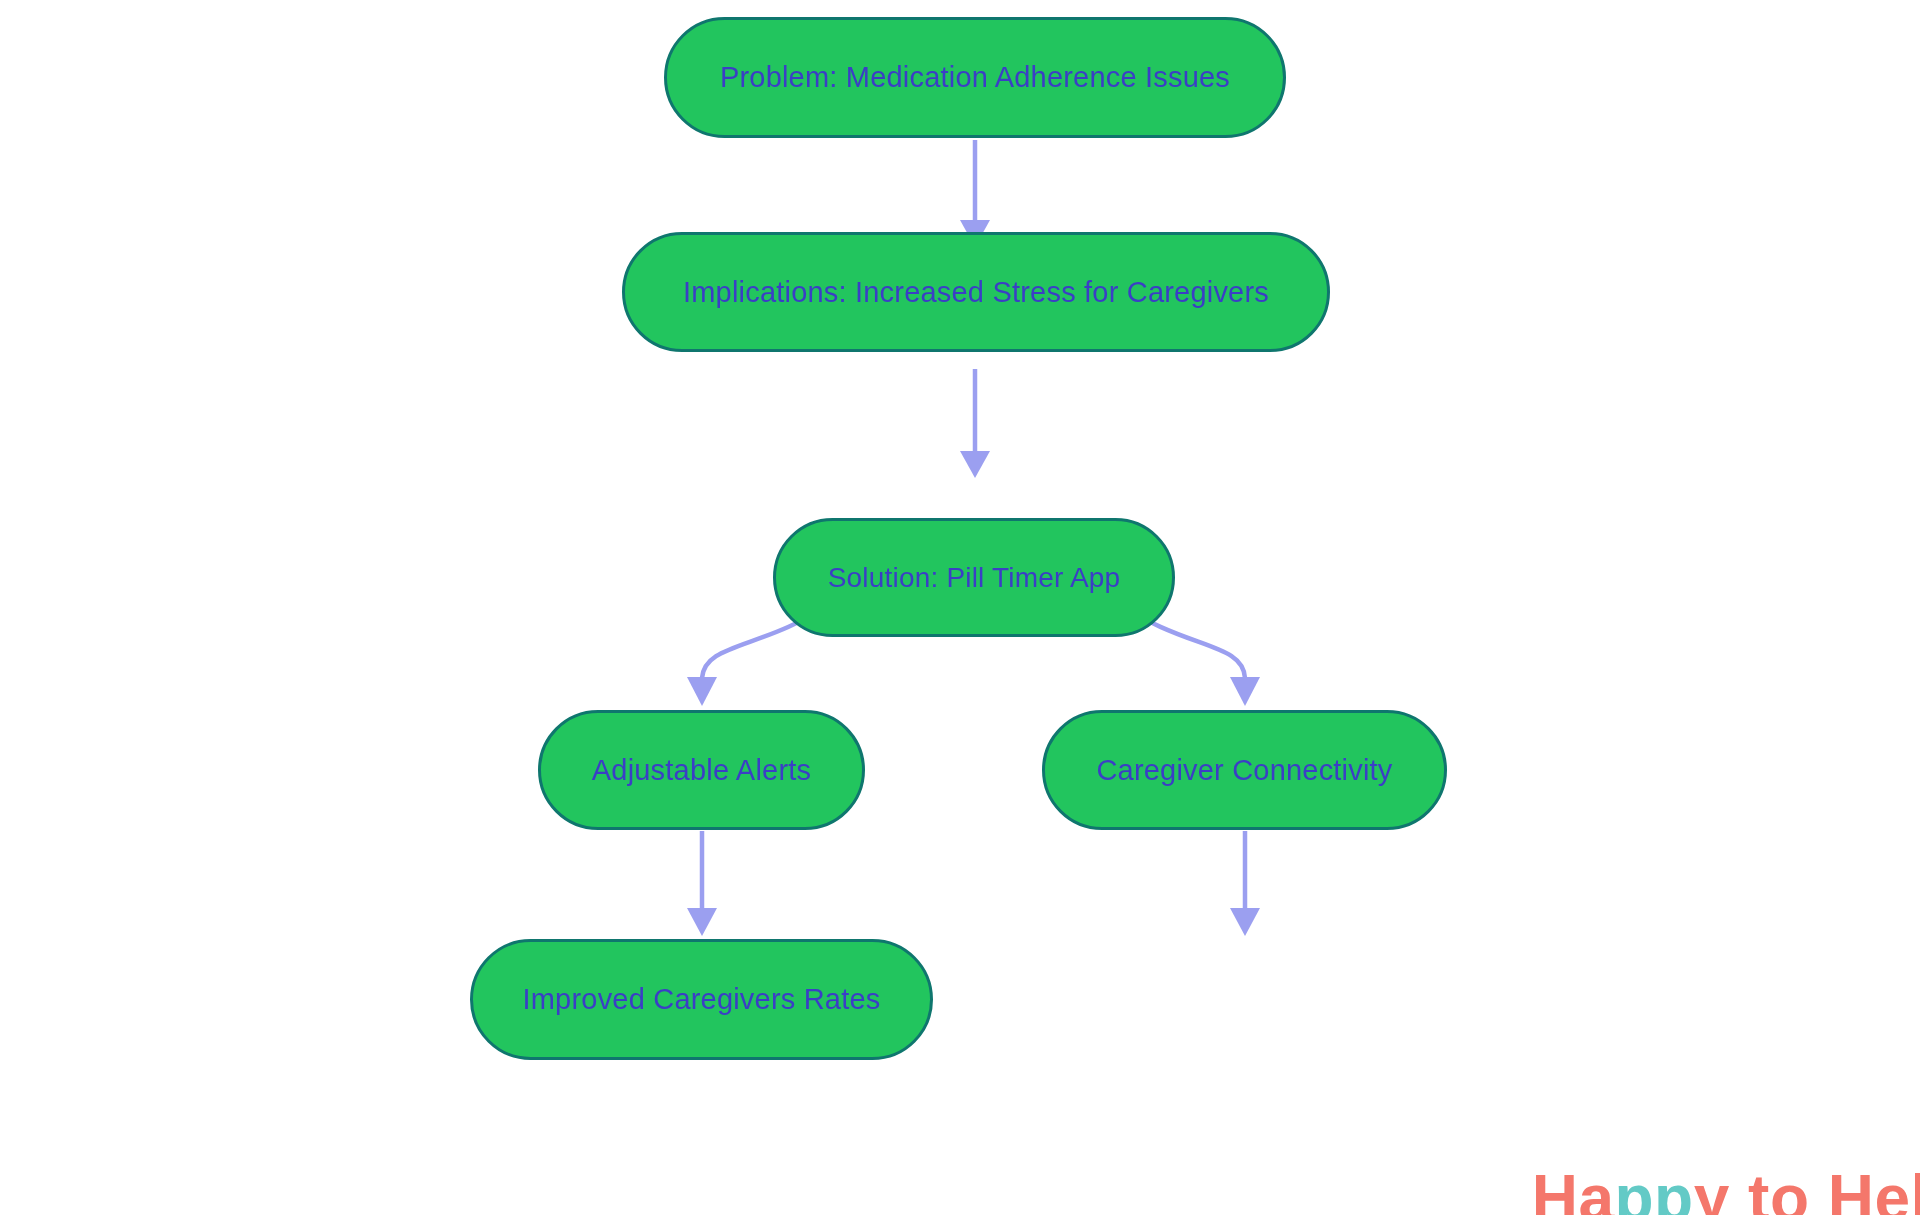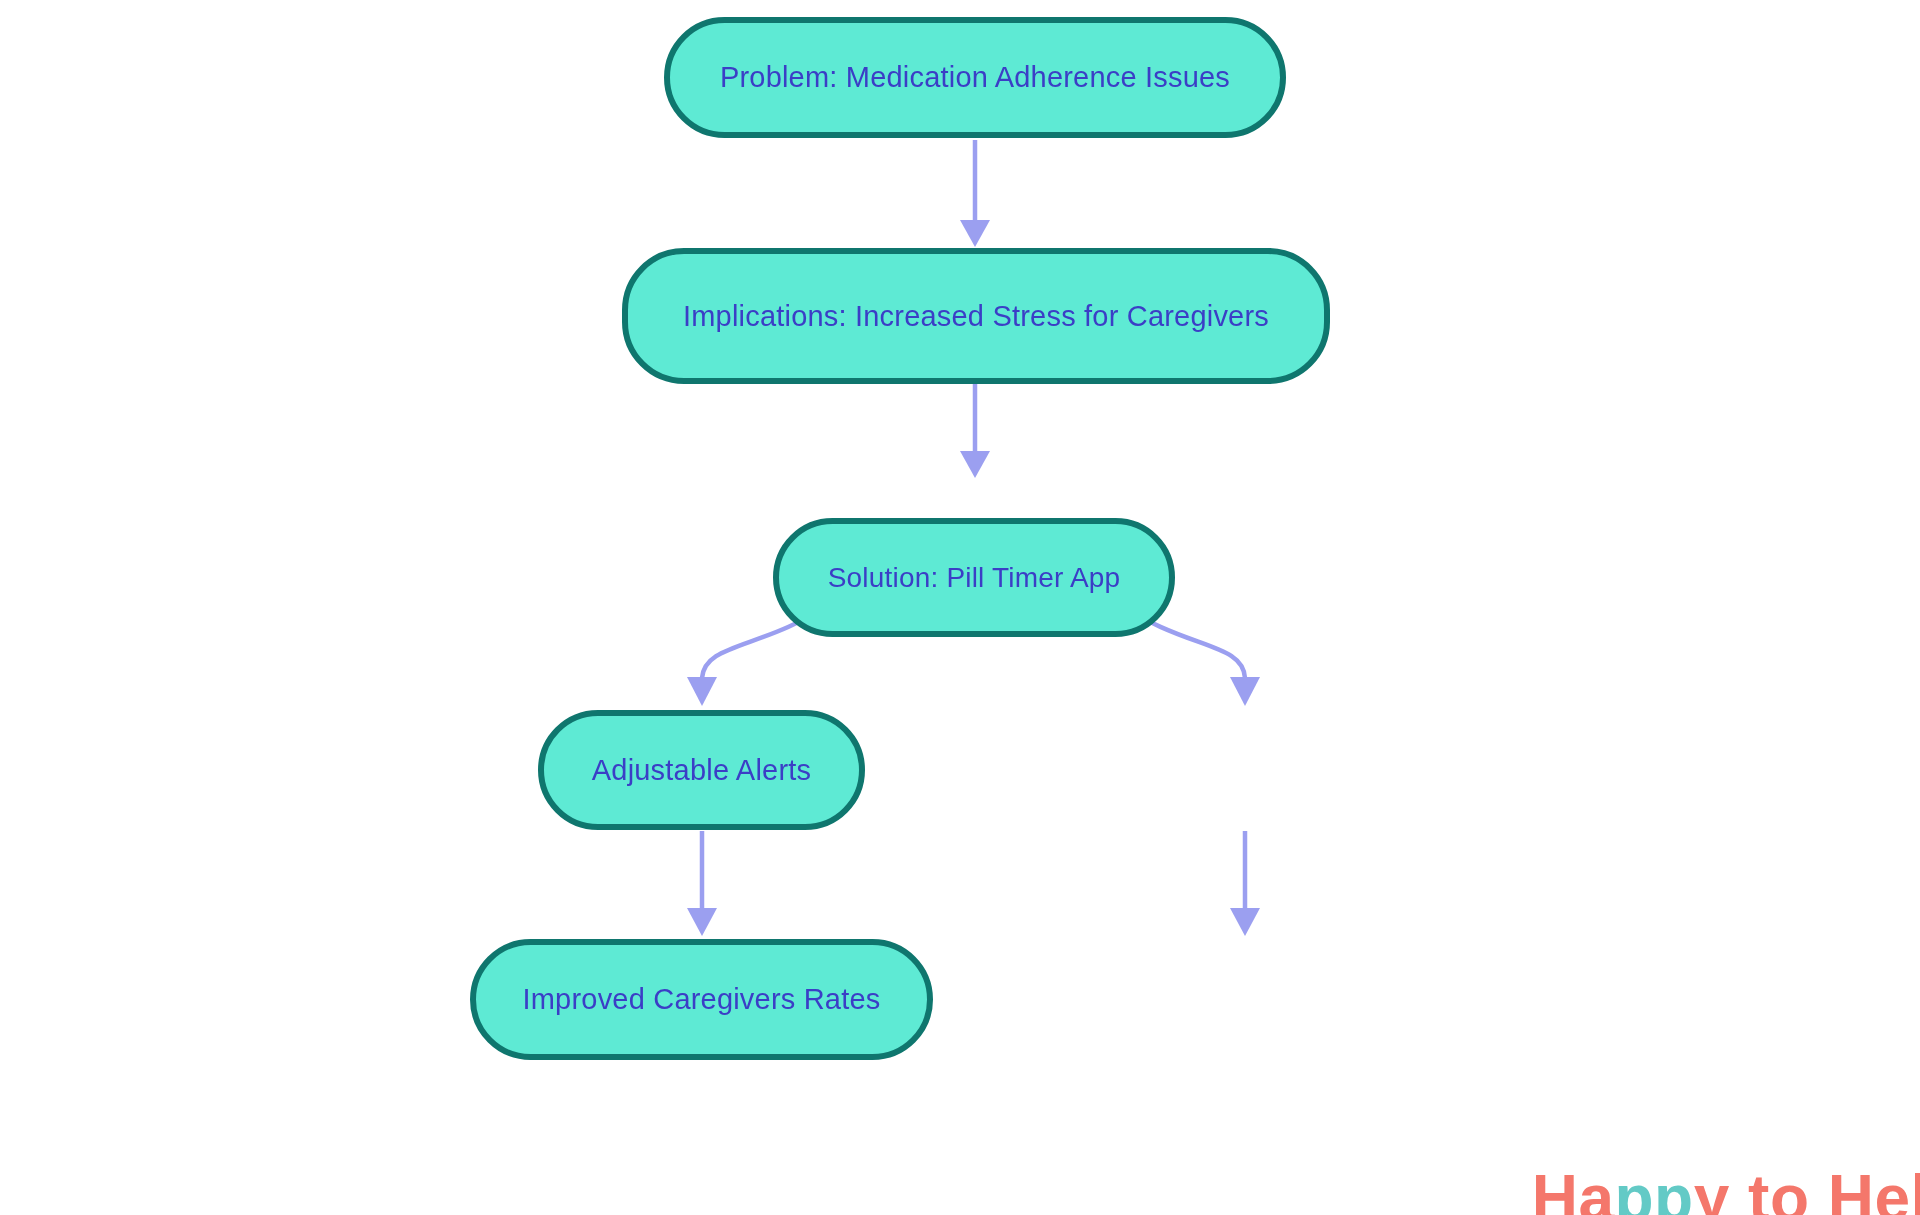--- a/index.html
+++ b/index.html
@@ -34,8 +34,8 @@
   .node {
     position: absolute;
     z-index: 2;
-    background: #5eead4;
-    border: 6px solid #0f766e;
+    background: #22c55e;
+    border: 3px solid #0f766e;
     border-radius: 62px;
     display: flex;
     align-items: center;

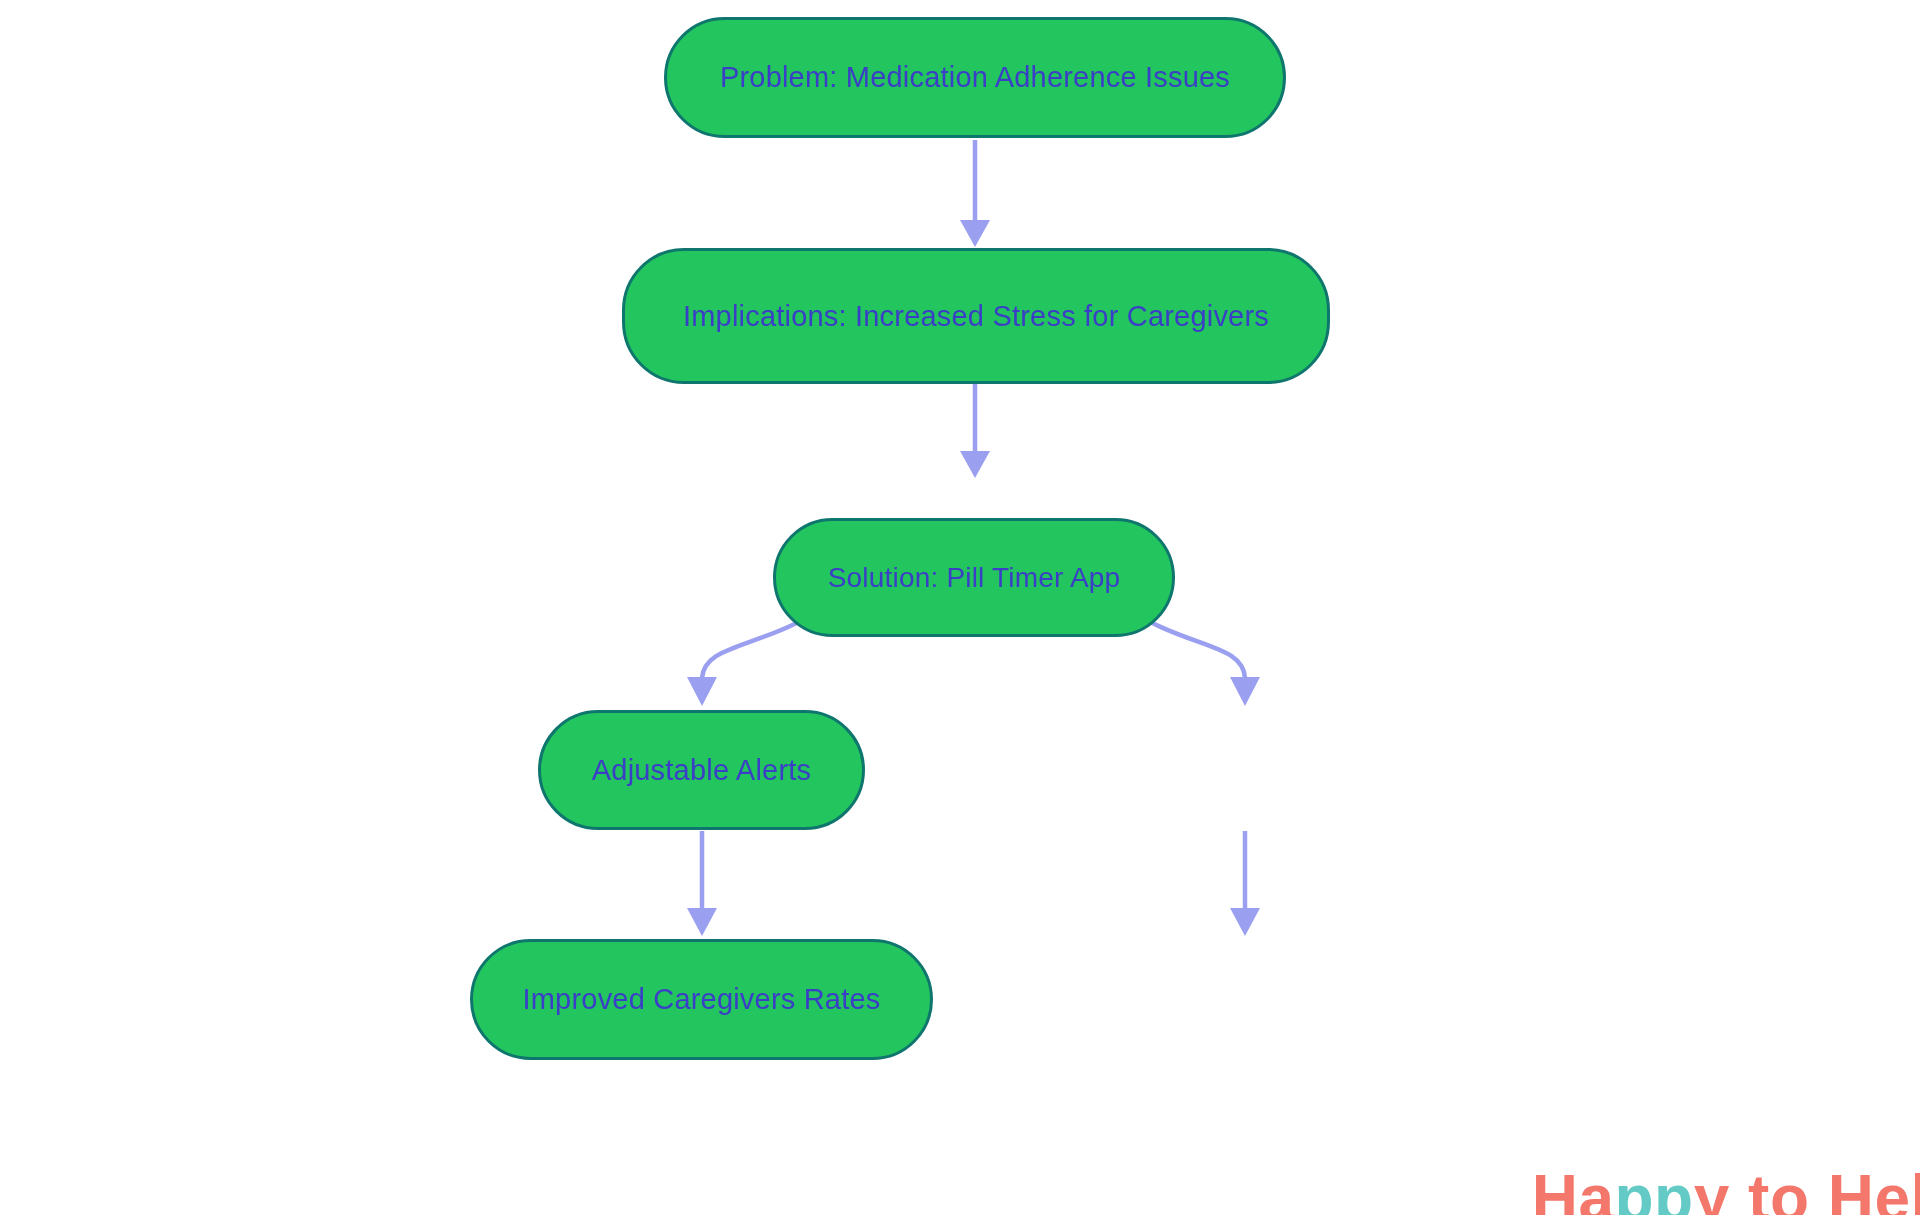--- a/index.html
+++ b/index.html
@@ -47,7 +47,7 @@
     white-space: nowrap;
   }
   .node-problem        { left: 664px;  top: 17px;  width: 622px; height: 121px; }
-  .node-implications   { left: 622px;  top: 248px; width: 708px; height: 136px; }
+  .node-implications   { left: 622px;  top: 232px; width: 708px; height: 120px; }
   .node-solution       { left: 773px;  top: 482px; width: 402px; height: 119px; font-size: 28px; margin-top: 36px; }
   .node-adjustable     { left: 538px;  top: 710px; width: 327px; height: 120px; }
   .node-caregiver      { left: 1042px; top: 710px; width: 405px; height: 120px; }

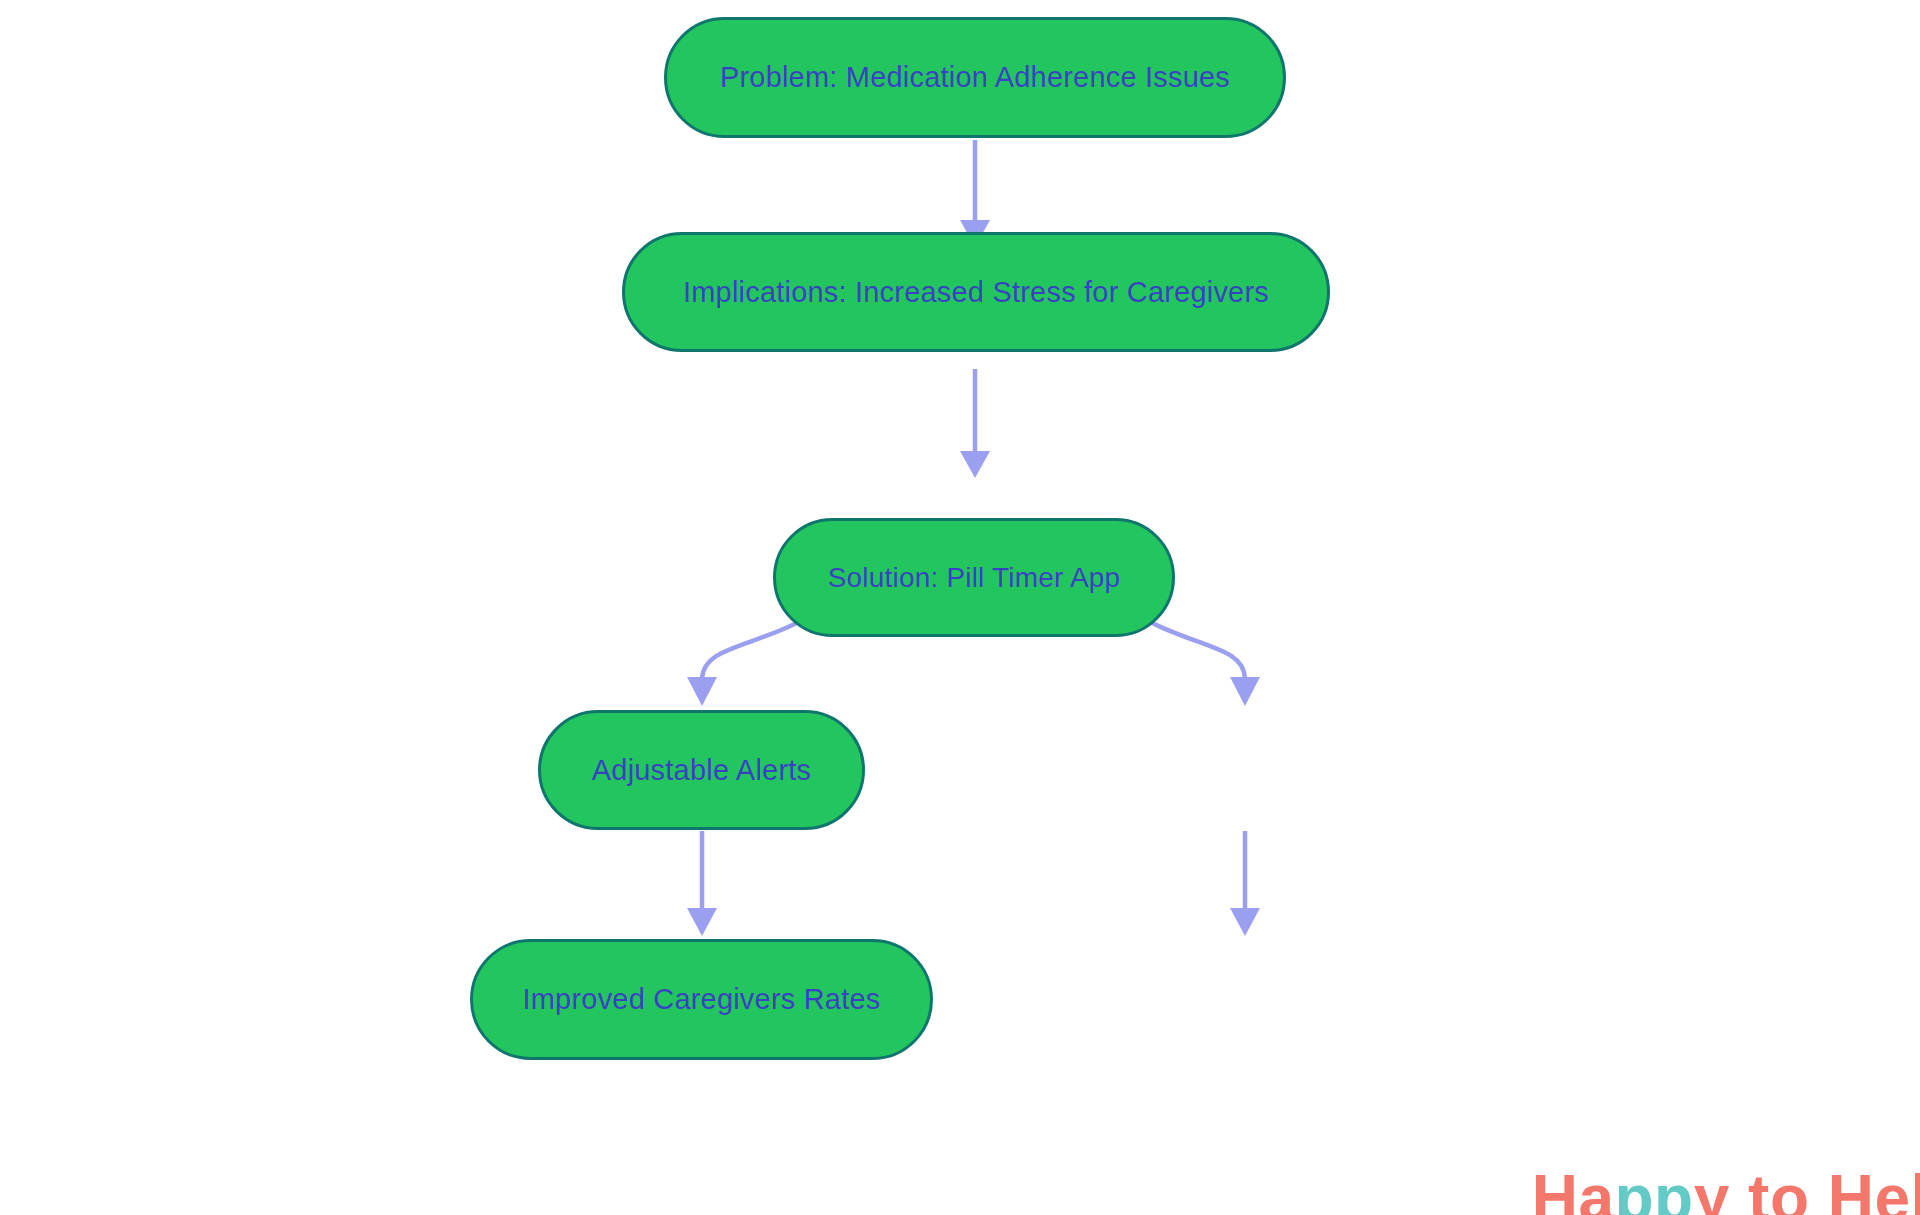--- a/index.html
+++ b/index.html
@@ -125,6 +125,9 @@
     <span>Adjustable Alerts</span>
   </div>
 
+  <div class="node node-caregiver">
+    <span>Caregiver Connectivity</span>
+  </div>
 
   <div class="node node-improved">
     <span>Improved Caregivers Rates</span>

